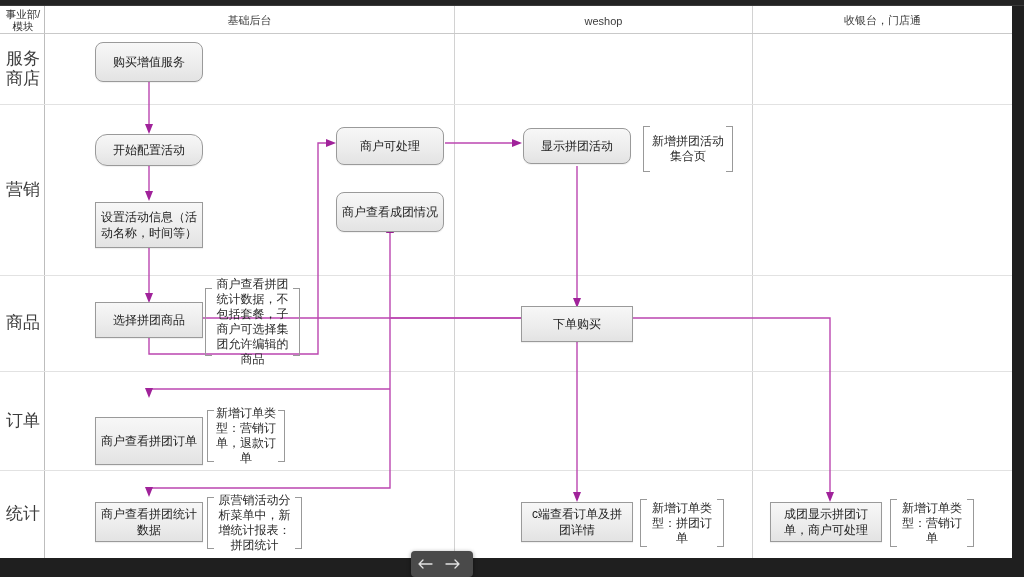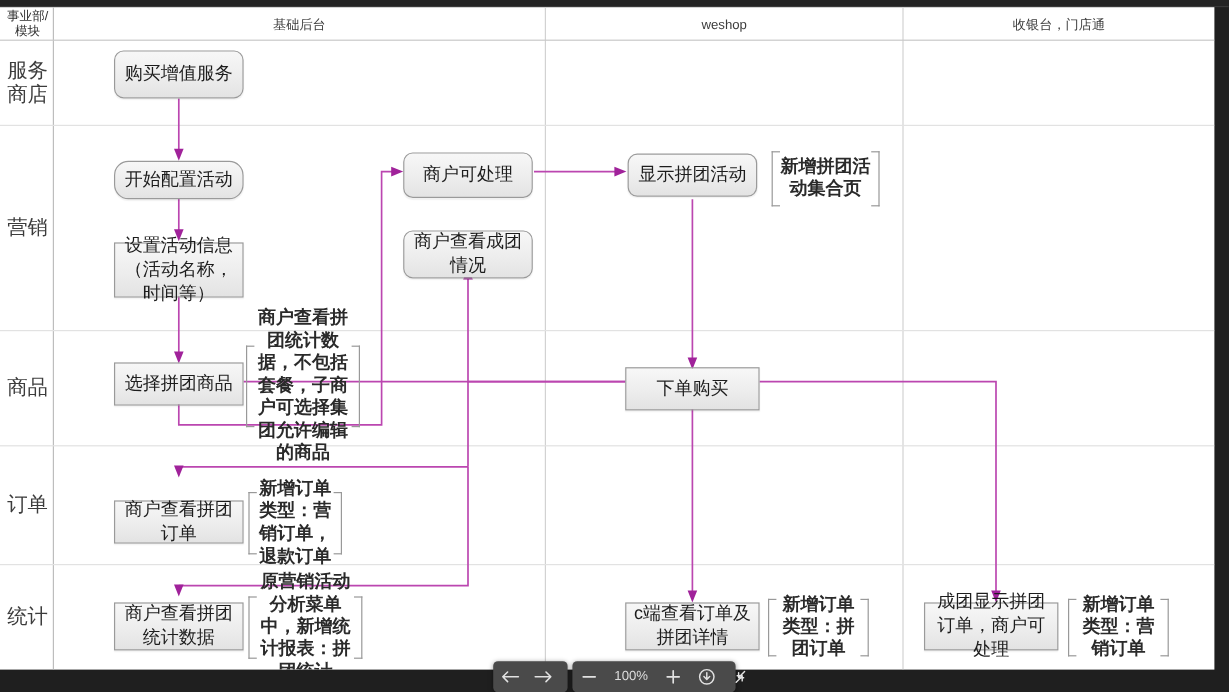--- a/index.html
+++ b/index.html
@@ -69,7 +69,7 @@
     position: absolute;
     display: flex; align-items: center; justify-content: center;
     text-align: center;
-    font-size: 15px; color: #1d1d1d;
+    font-size: 12px; color: #1d1d1d;
     line-height: 1.35;
     padding: 2px 5px;
     background: linear-gradient(180deg, #f7f7f7 0%, #ededed 55%, #e3e3e3 100%);

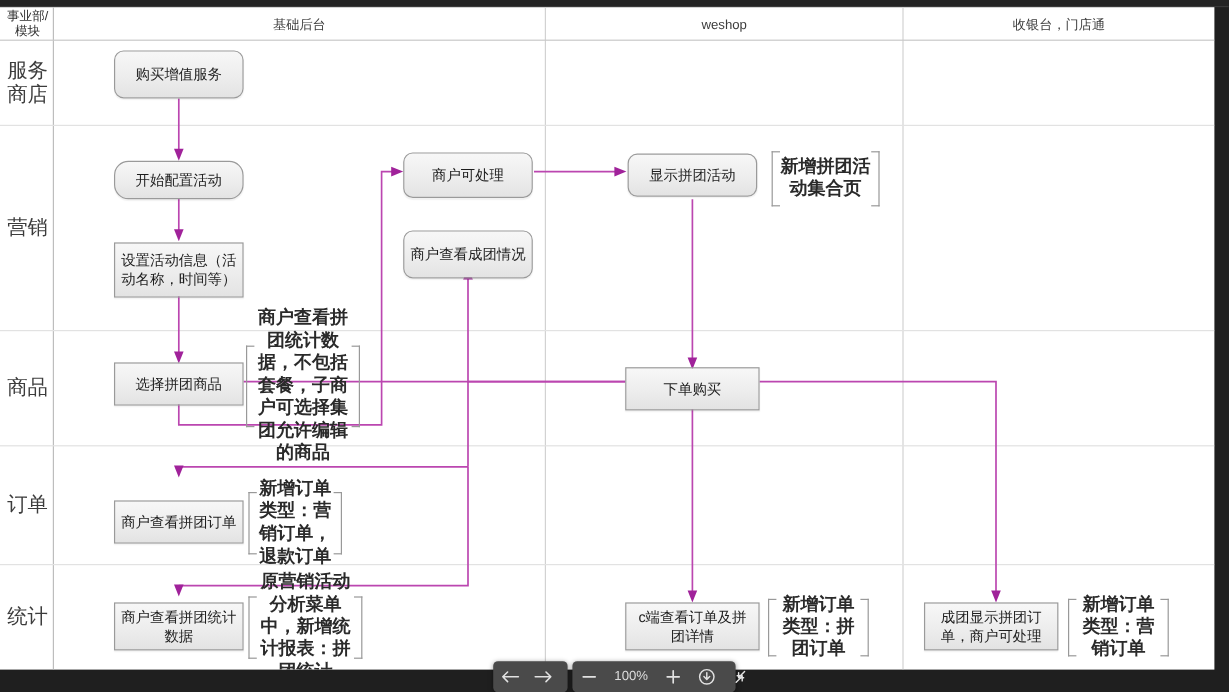--- a/index.html
+++ b/index.html
@@ -83,11 +83,10 @@
     position: absolute;
     display: flex; align-items: center; justify-content: center;
     text-align: center;
-    font-size: 15px; color: #2a2a2a;
+    font-size: 12px; color: #2a2a2a;
     line-height: 1.25;
     padding: 2px 7px;
     background: transparent;
-    font-weight: bold;
   }
   .note::before, .note::after {
     content: ""; position: absolute; top: 0; bottom: 0;

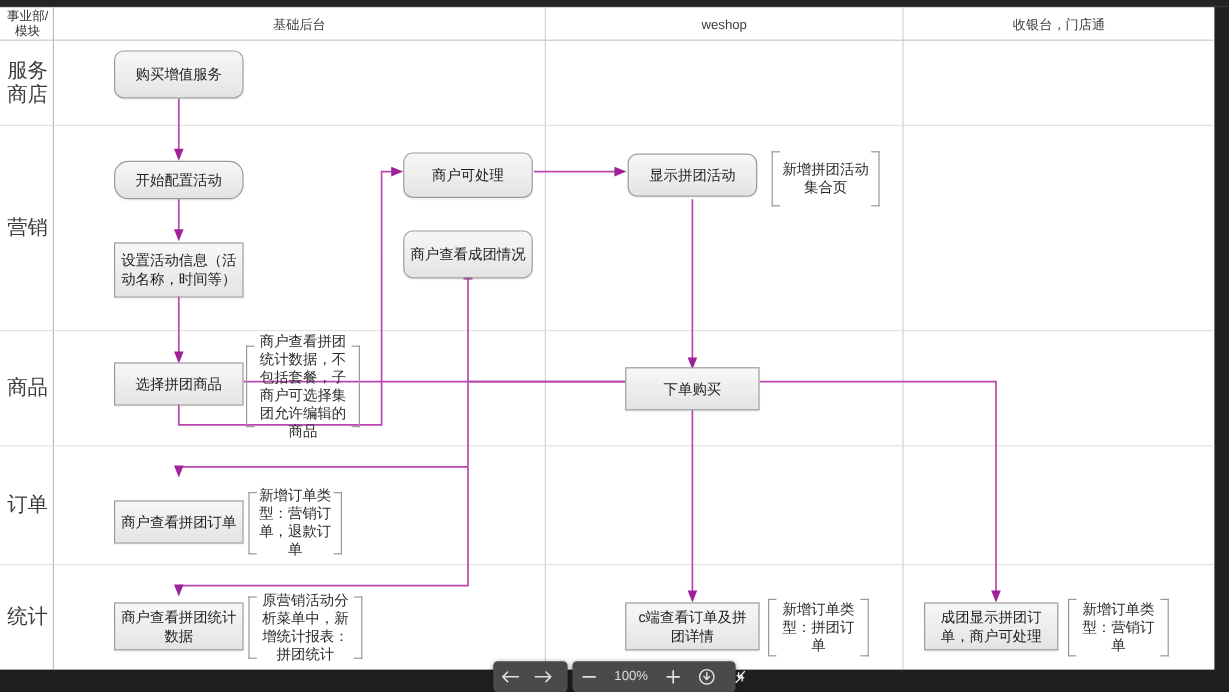--- a/index.html
+++ b/index.html
@@ -212,7 +212,7 @@
 
     <div class="node" style="left:521px; top:300px; width:112px; height:36px;">下单购买</div>
 
-    <div class="node" style="left:95px;  top:411px; width:108px; height:36px;">商户查看拼团订单</div>
+    <div class="node" style="left:95px;  top:411px; width:108px; height:48px;">商户查看拼团订单</div>
 
     <div class="node" style="left:95px;  top:496px; width:108px; height:40px;">商户查看拼团统计数据</div>
 

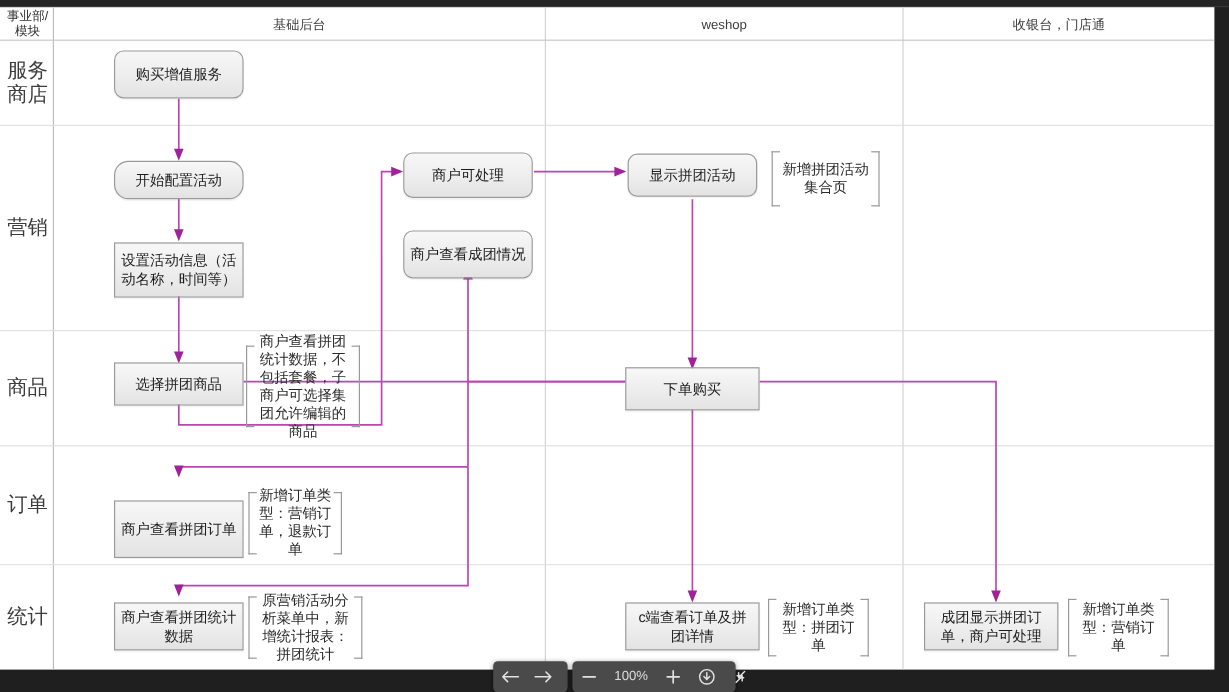--- a/index.html
+++ b/index.html
@@ -247,33 +247,6 @@
     </div>
   </div>
 
-  <div class="toolbar" style="left:477px; top:551px; width:136px;">
-    <div class="tb-btn">
-      <svg class="ic" width="16" height="14" viewBox="0 0 16 14" aria-hidden="true">
-        <path d="M3 7 H13" stroke="#e2e2e2" stroke-width="1.4" stroke-linecap="round"></path>
-      </svg>
-    </div>
-    <div class="tb-zoom">100%</div>
-    <div class="tb-btn">
-      <svg class="ic" width="16" height="14" viewBox="0 0 16 14" aria-hidden="true">
-        <path d="M3 7 H13 M8 2 V12" stroke="#e2e2e2" stroke-width="1.4" stroke-linecap="round"></path>
-      </svg>
-    </div>
-    <div class="tb-sep"></div>
-    <div class="tb-btn">
-      <svg class="ic" width="18" height="16" viewBox="0 0 18 16" aria-hidden="true">
-        <circle cx="9" cy="8" r="6" stroke="#e2e2e2" stroke-width="1.2" fill="none"></circle>
-        <path d="M9 4.5 V10 M6.6 7.8 L9 10.2 L11.4 7.8" stroke="#e2e2e2" stroke-width="1.2" fill="none" stroke-linecap="round" stroke-linejoin="round"></path>
-      </svg>
-    </div>
-    <div class="tb-sep"></div>
-    <div class="tb-btn">
-      <svg class="ic" width="18" height="16" viewBox="0 0 18 16" aria-hidden="true">
-        <path d="M12.5 3.5 L7.5 8.5 M7.5 4.6 V8.8 H11.7" stroke="#e2e2e2" stroke-width="1.2" fill="none" stroke-linecap="round" stroke-linejoin="round"></path>
-        <path d="M5.5 12.5 L10.5 7.5 M10.5 11.4 V7.2 H6.3" stroke="#e2e2e2" stroke-width="1.2" fill="none" stroke-linecap="round" stroke-linejoin="round"></path>
-      </svg>
-    </div>
-  </div>
 
 </div>
 

